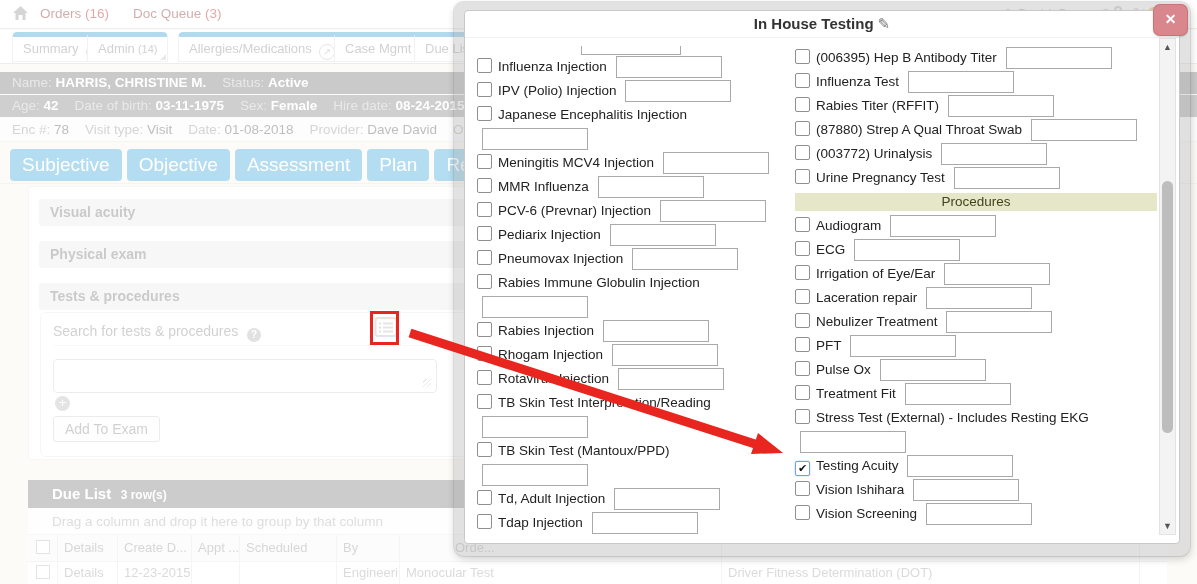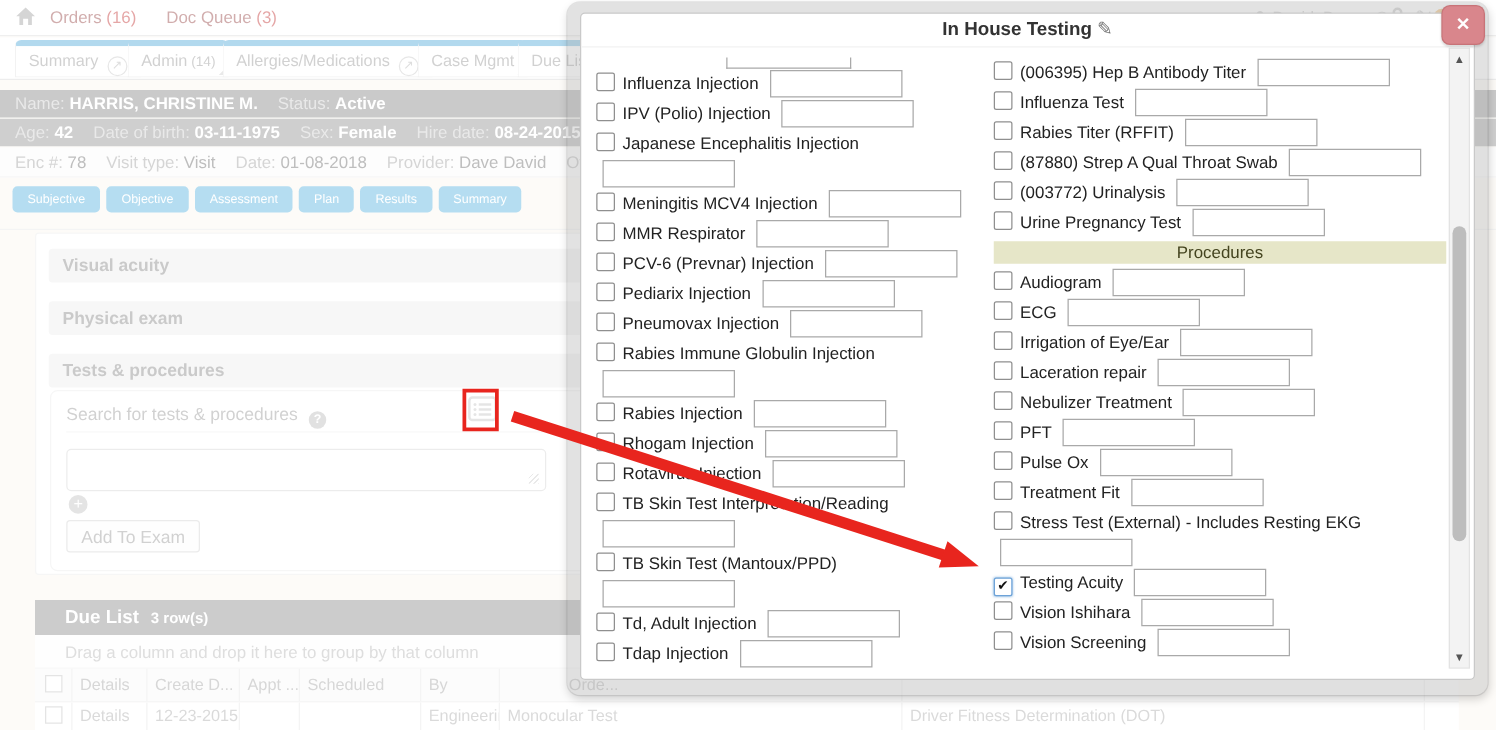--- a/index.html
+++ b/index.html
@@ -124,7 +124,7 @@
 
     <div class="tabsrow">
         <span class="tab" style="left: 12px;"><span>Summary</span><span class="popout">↗</span></span>
-        <span class="tab" style="left: 102px;"><span>Admin</span><span class="cnt"> (14)</span><span class="fold"></span></span>
+        <span class="tab" style="left: 87px;"><span>Admin</span><span class="cnt"> (14)</span><span class="fold"></span></span>
         <span class="tab" style="left: 178px;"><span>Allergies/Medications</span><span class="popout">↗</span></span>
         <span class="tab" style="left: 334px;"><span>Case Mgmt</span><span class="fold"></span></span>
         <span class="tab" style="left: 414px;"><span>Due List</span><span class="fold"></span></span>

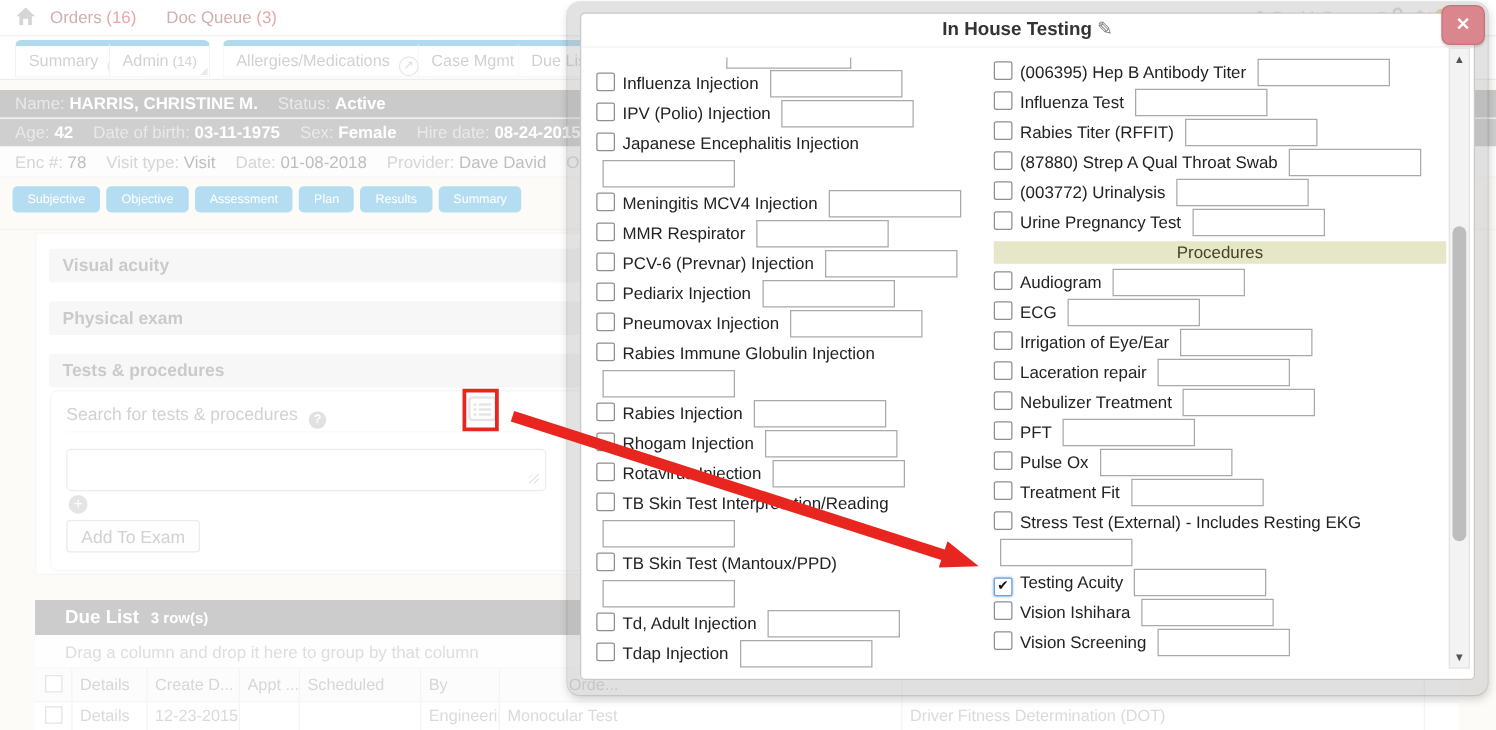--- a/index.html
+++ b/index.html
@@ -32,7 +32,7 @@
   .pfield{margin-right:16px;}
 
   .subtabs{position:absolute;left:10px;top:149px;height:30px;}
-  .subtab{display:inline-block;background:#5bb4e0;color:#fff;font-size:10px;padding:5px 12px;border-radius:4px;margin-right:5px;cursor:pointer;}
+  .subtab{display:inline-block;background:#5bb4e0;color:#fff;font-size:19px;padding:5px 12px;border-radius:4px;margin-right:5px;cursor:pointer;}
   .subtabs-sep{position:absolute;left:0;top:183px;width:1197px;border-bottom:1px solid #e6e6e6;}
 
   .panel{position:absolute;left:28px;top:186px;width:1136px;height:272px;background:#fff;border:1px solid #ebebeb;border-radius:3px;}

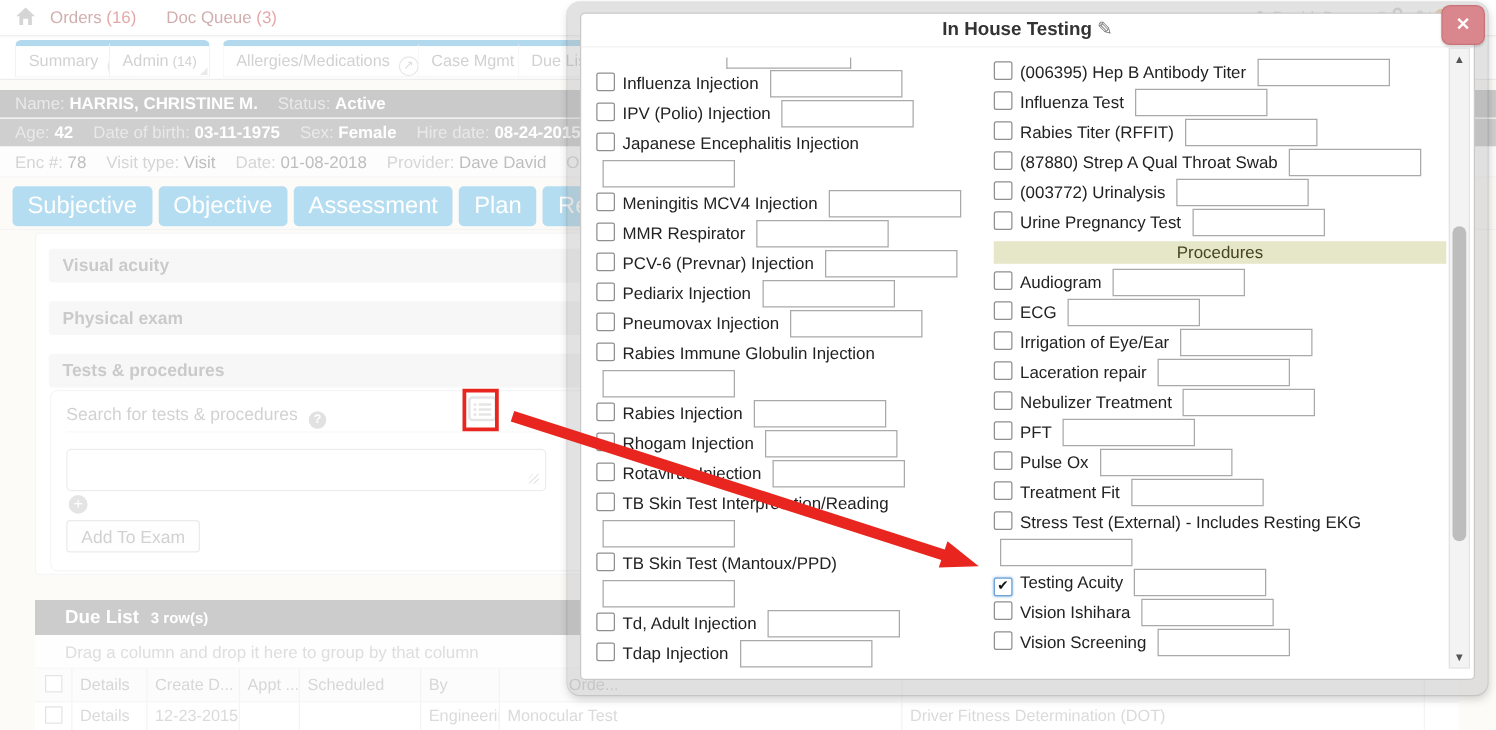--- a/index.html
+++ b/index.html
@@ -206,7 +206,7 @@
             <div class="mi"><span class="cb"></span><span>IPV (Polio) Injection </span><input type="text" style=""></div>
             <div class="mi"><span class="cb"></span><span>Japanese Encephalitis Injection </span><input type="text" style=""></div>
             <div class="mi"><span class="cb"></span><span>Meningitis MCV4 Injection </span><input type="text" style=""></div>
-            <div class="mi"><span class="cb"></span><span>MMR Respirator </span><input type="text" style=""></div>
+            <div class="mi"><span class="cb"></span><span>MMR Influenza </span><input type="text" style=""></div>
             <div class="mi"><span class="cb"></span><span>PCV-6 (Prevnar) Injection </span><input type="text" style=""></div>
             <div class="mi"><span class="cb"></span><span>Pediarix Injection </span><input type="text" style=""></div>
             <div class="mi"><span class="cb"></span><span>Pneumovax Injection </span><input type="text" style=""></div>

